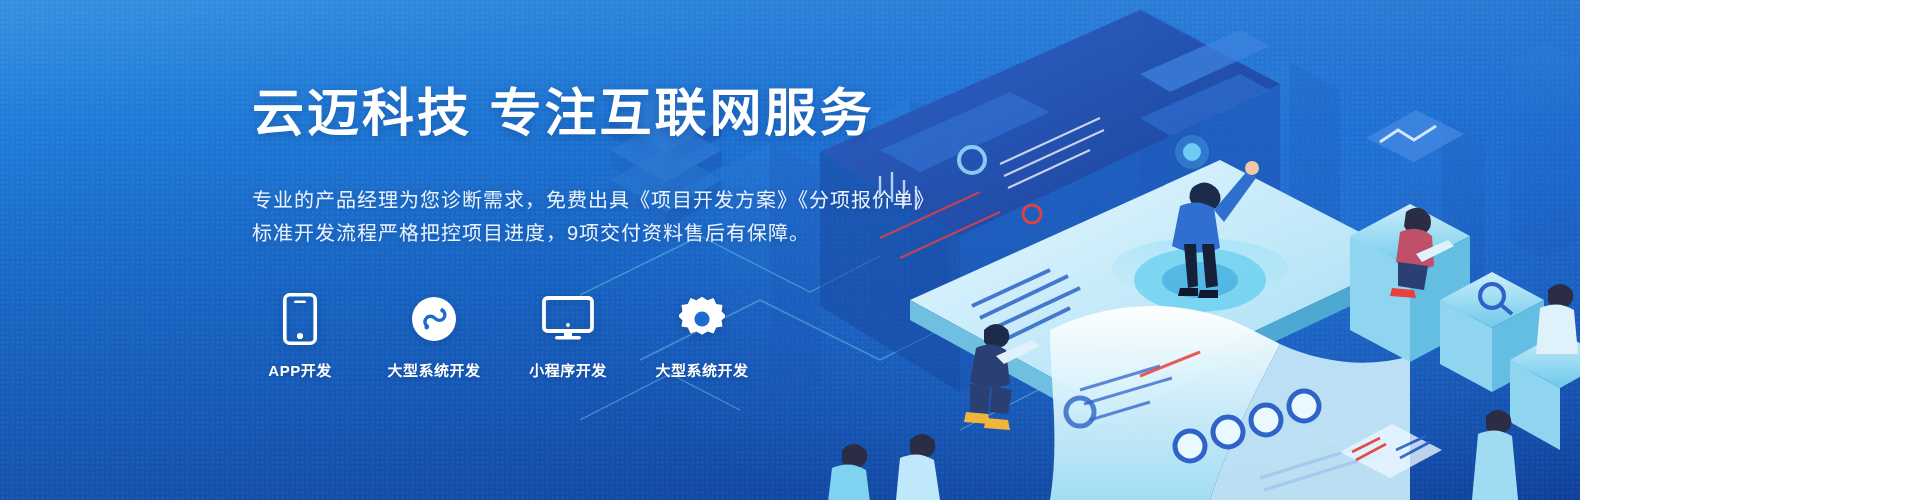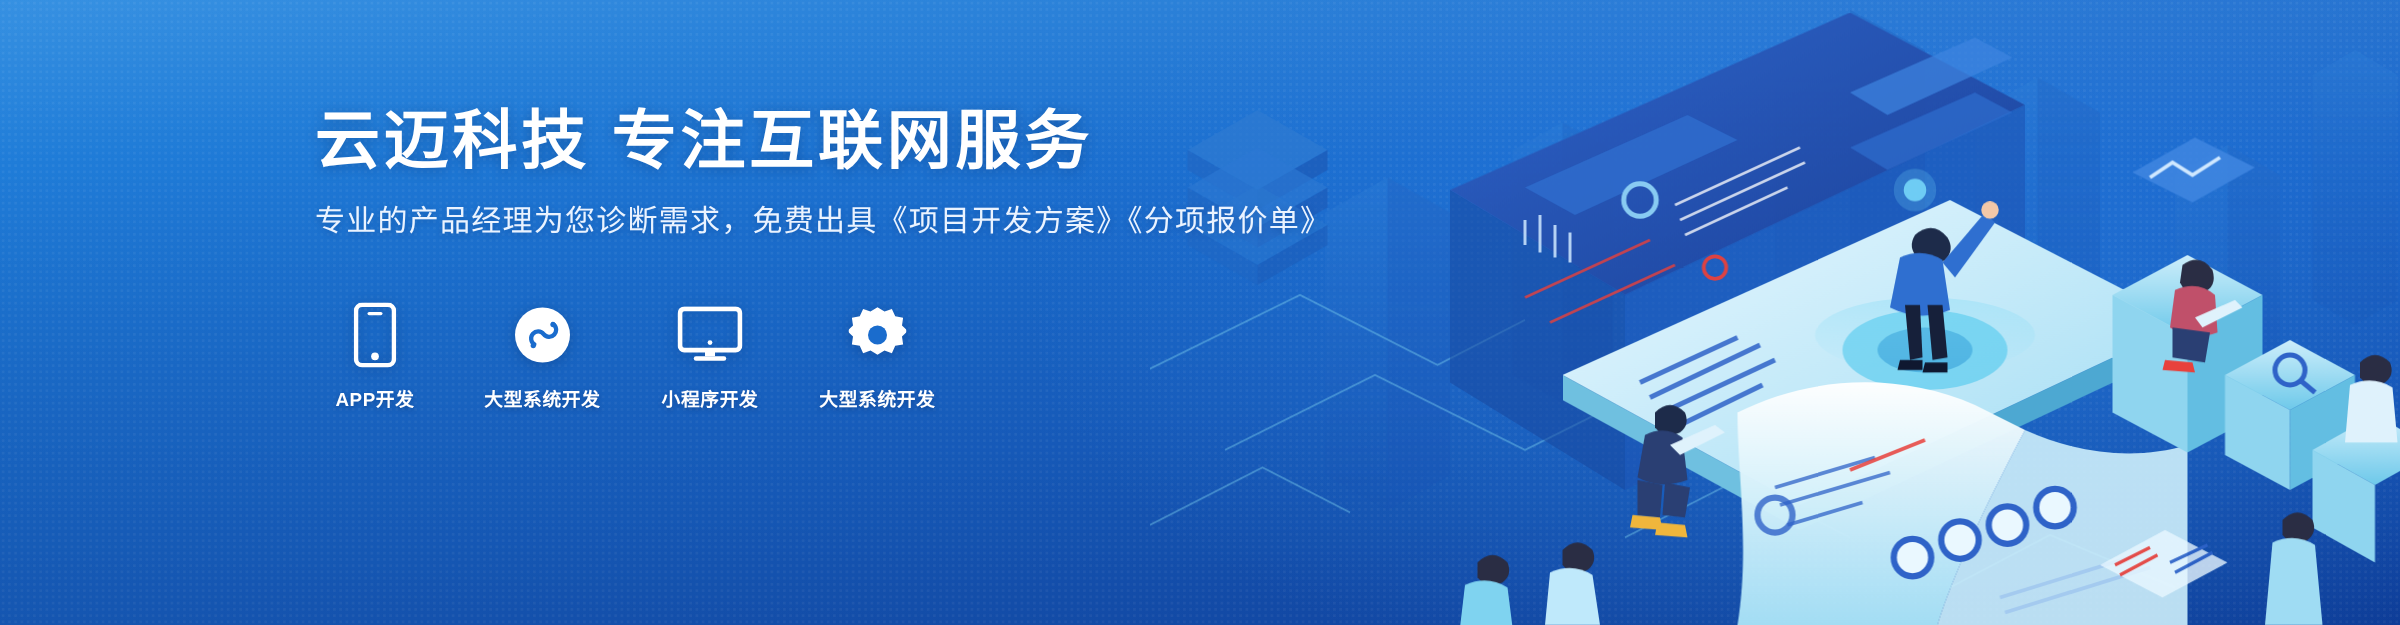--- a/index.html
+++ b/index.html
@@ -9,7 +9,7 @@
     font-family:"Liberation Sans","DejaVu Sans",sans-serif;
   }
   .banner{
-    position:relative; width:1920px; height:500px; overflow:hidden;
+    position:relative; width:1580px; height:500px; overflow:hidden;
     background:
       radial-gradient(ellipse 1100px 560px at 78% 46%, rgba(36,120,221,.85) 0%, rgba(23,93,196,0) 62%),
       linear-gradient(170deg,#2a8ae0 0%,#1f7cd8 16%,#1a6ccd 38%,#175fc4 60%,#1450b6 82%,#0f43a8 100%);

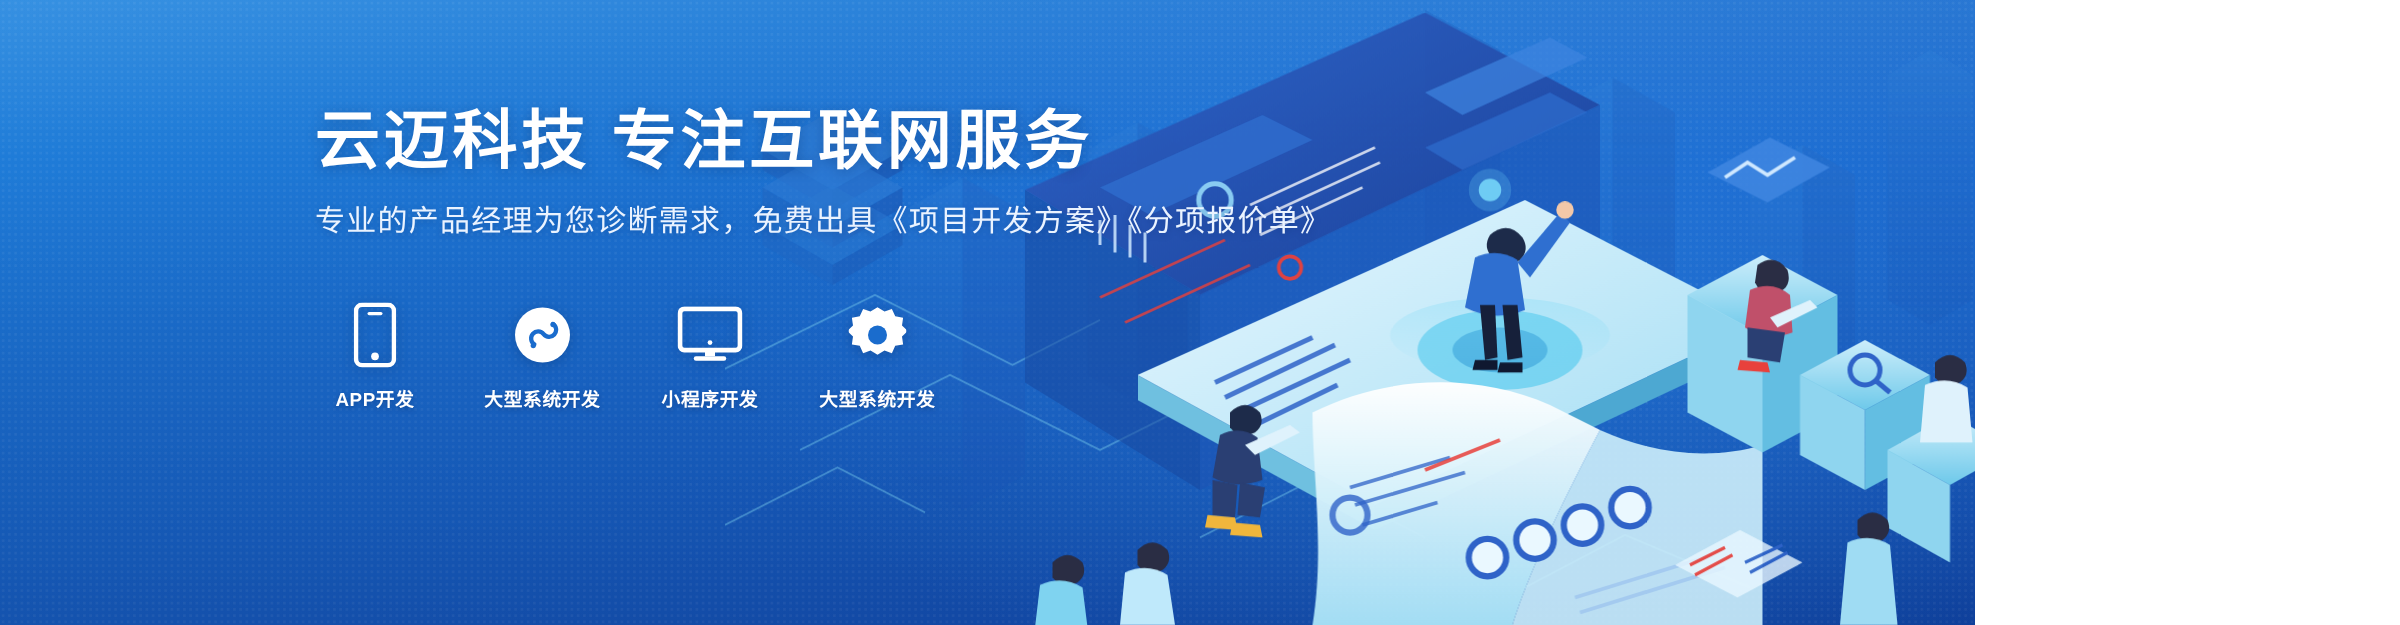--- a/index.html
+++ b/index.html
@@ -33,7 +33,7 @@
     text-shadow:0 2px 10px rgba(5,35,90,.30);
   }
   .sub{
-    margin-top:17px; font-size:24px; line-height:1.62; color:#eaf3ff;
+    margin-top:42px; font-size:20px; line-height:1.62; color:#eaf3ff;
     letter-spacing:1px; font-weight:400; white-space:nowrap;
     text-shadow:0 1px 6px rgba(5,35,90,.26);
   }

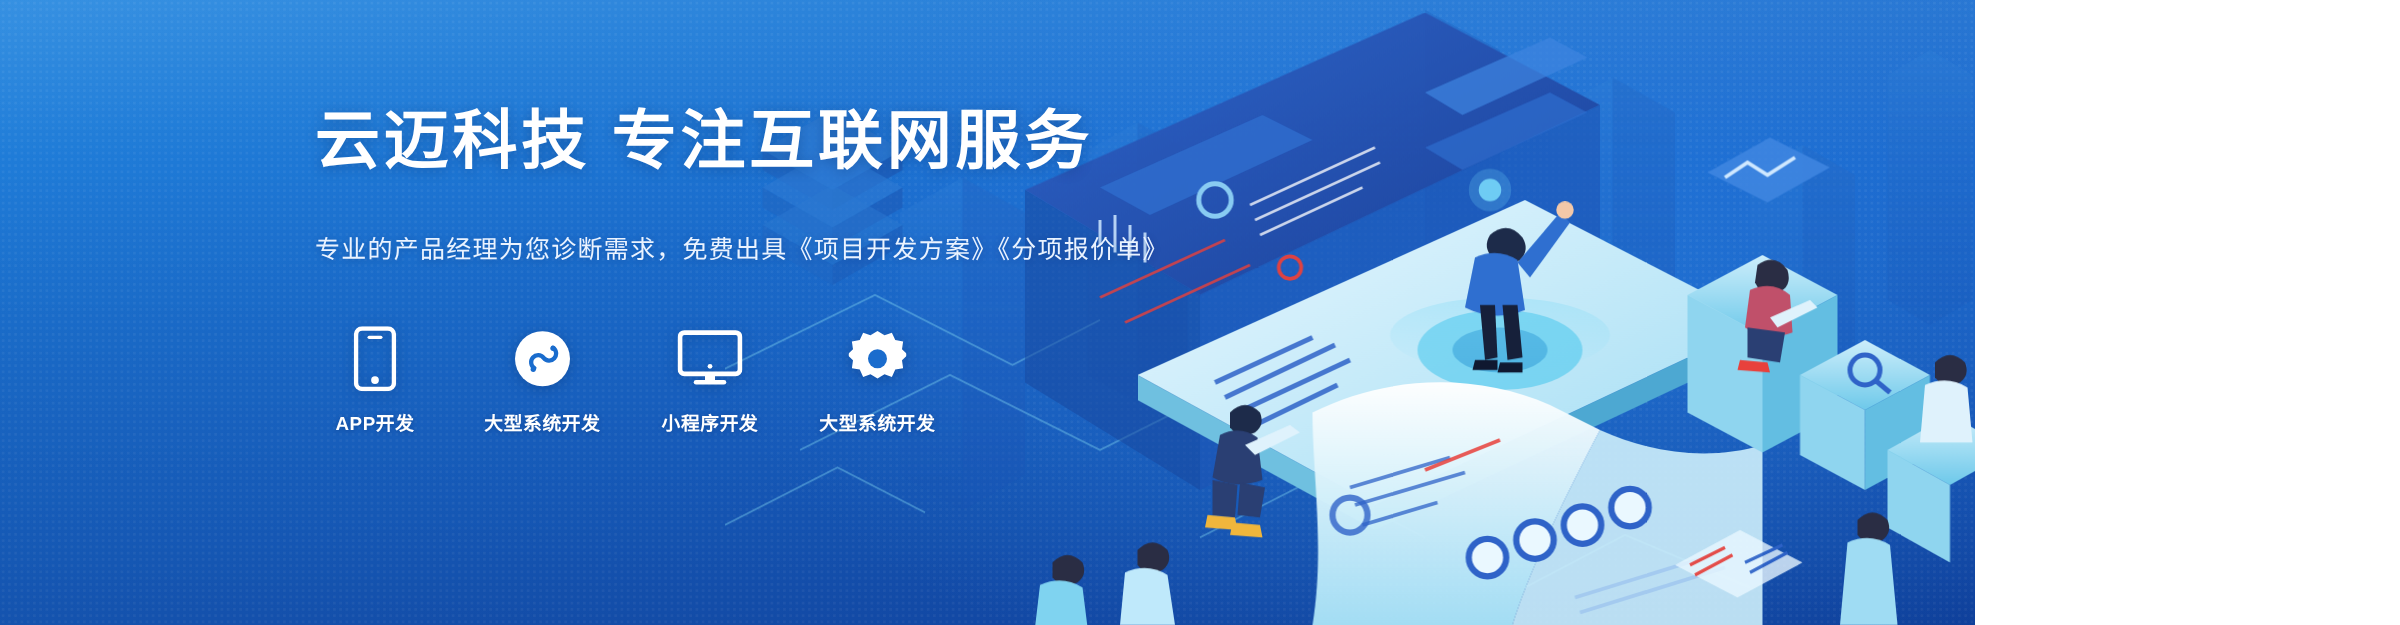--- a/index.html
+++ b/index.html
@@ -293,6 +293,7 @@
 
     <div class="sub">
       <span class="line">专业的产品经理为您诊断需求，免费出具《项目开发方案》《分项报价单》</span>
+      <span class="line">标准开发流程严格把控项目进度，9项交付资料售后有保障。</span>
     </div>
 
     <div class="services">

